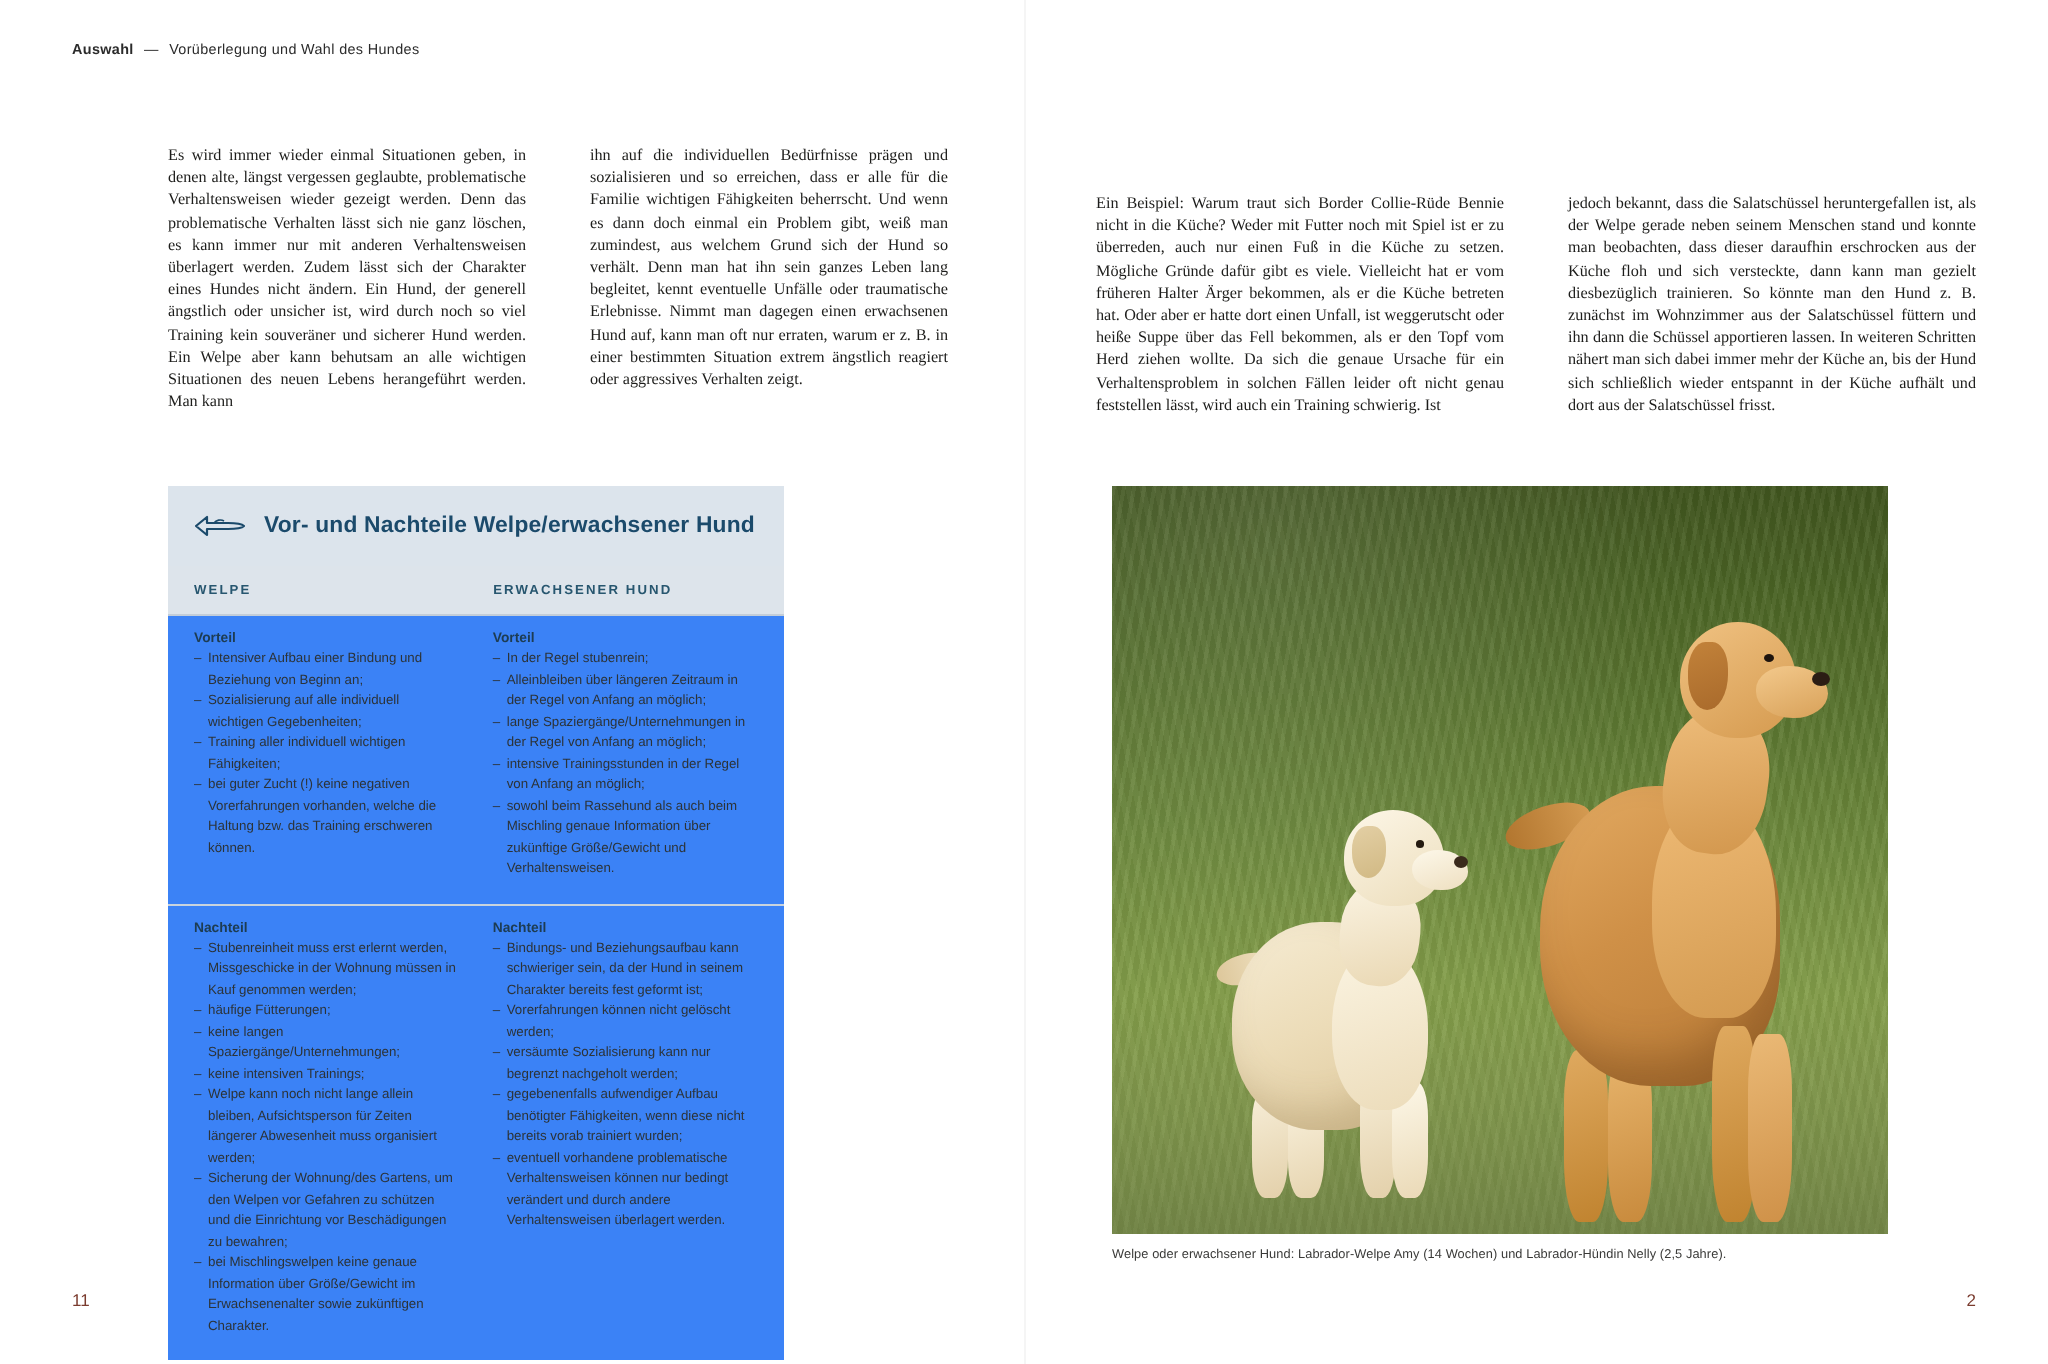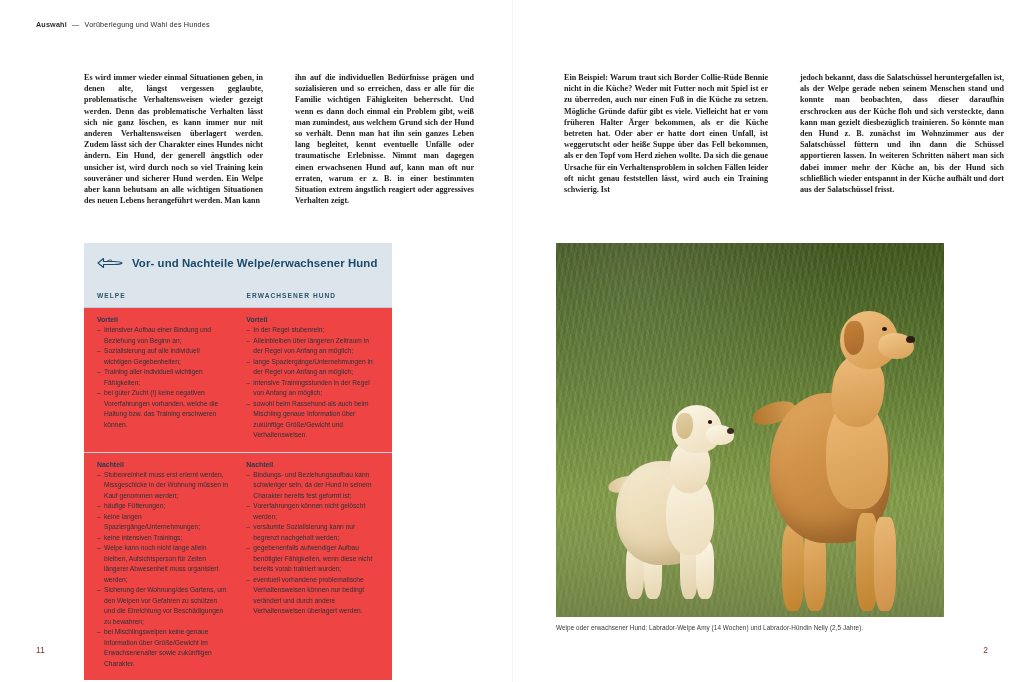--- a/index.html
+++ b/index.html
@@ -68,7 +68,6 @@
     top: 72px;
     display: flex;
     gap: 32px;
-    font-weight: bold;
   }
   .cols-left { left: 84px; width: 390px; }
   .cols-right { left: 52px; width: 440px; }

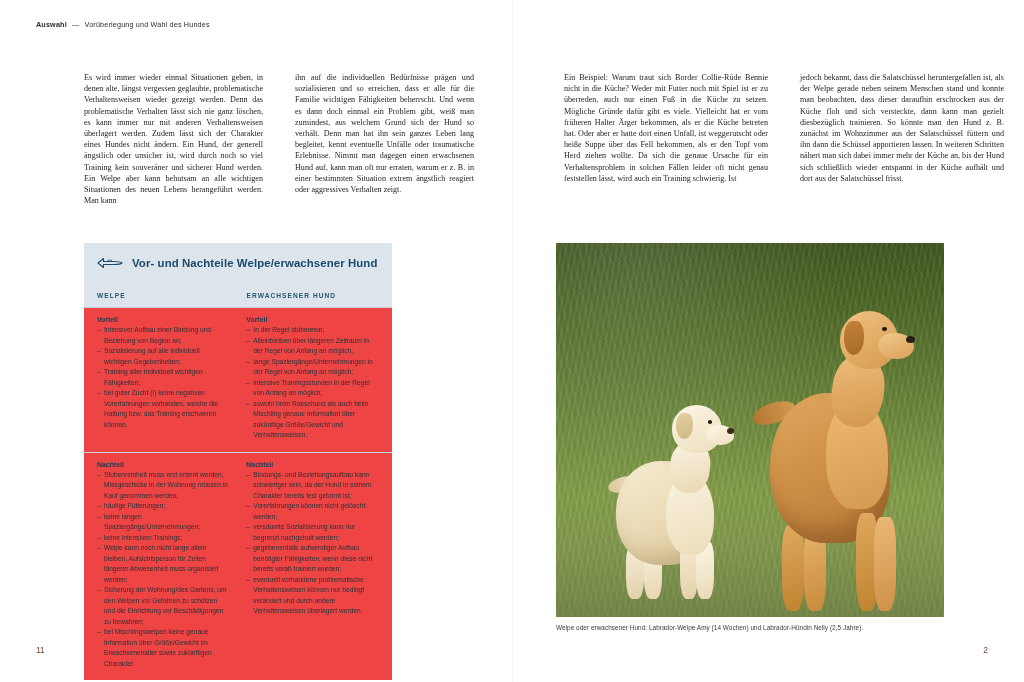--- a/index.html
+++ b/index.html
@@ -70,7 +70,7 @@
     gap: 32px;
   }
   .cols-left { left: 84px; width: 390px; }
-  .cols-right { left: 52px; width: 440px; }
+  .cols-right { left: 36px; width: 440px; margin-top: 24px; }
 
   .col {
     font-family: "Liberation Serif", serif;

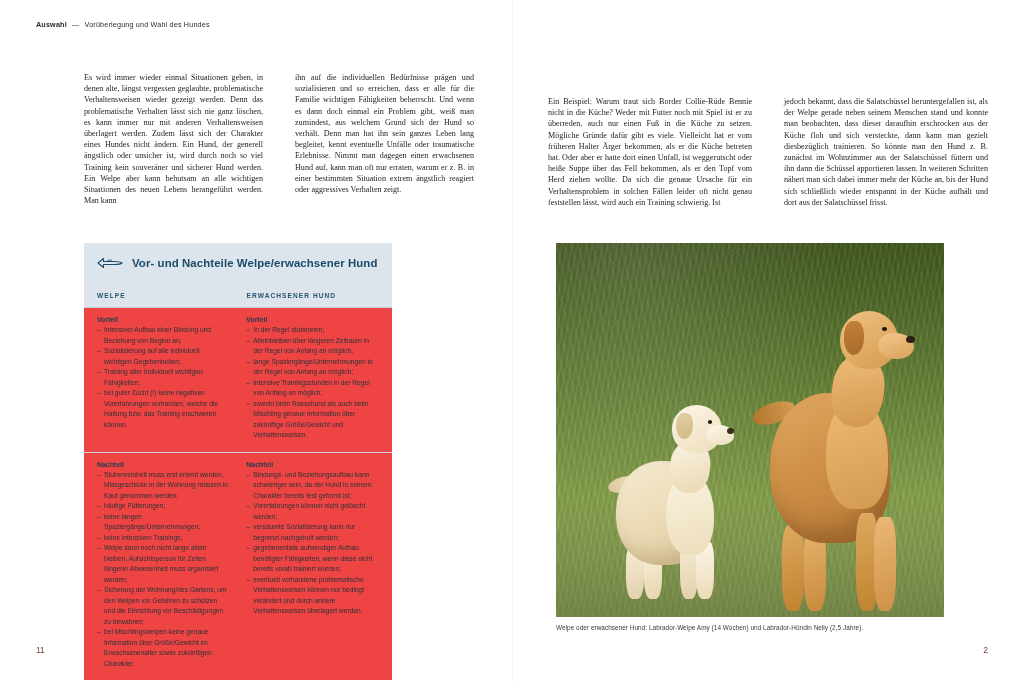--- a/index.html
+++ b/index.html
@@ -89,7 +89,7 @@
     left: 84px;
     top: 243px;
     width: 308px;
-    background: #ef4444;
+    background: #3b82f6;
   }
   .table-head {
     height: 40px;

